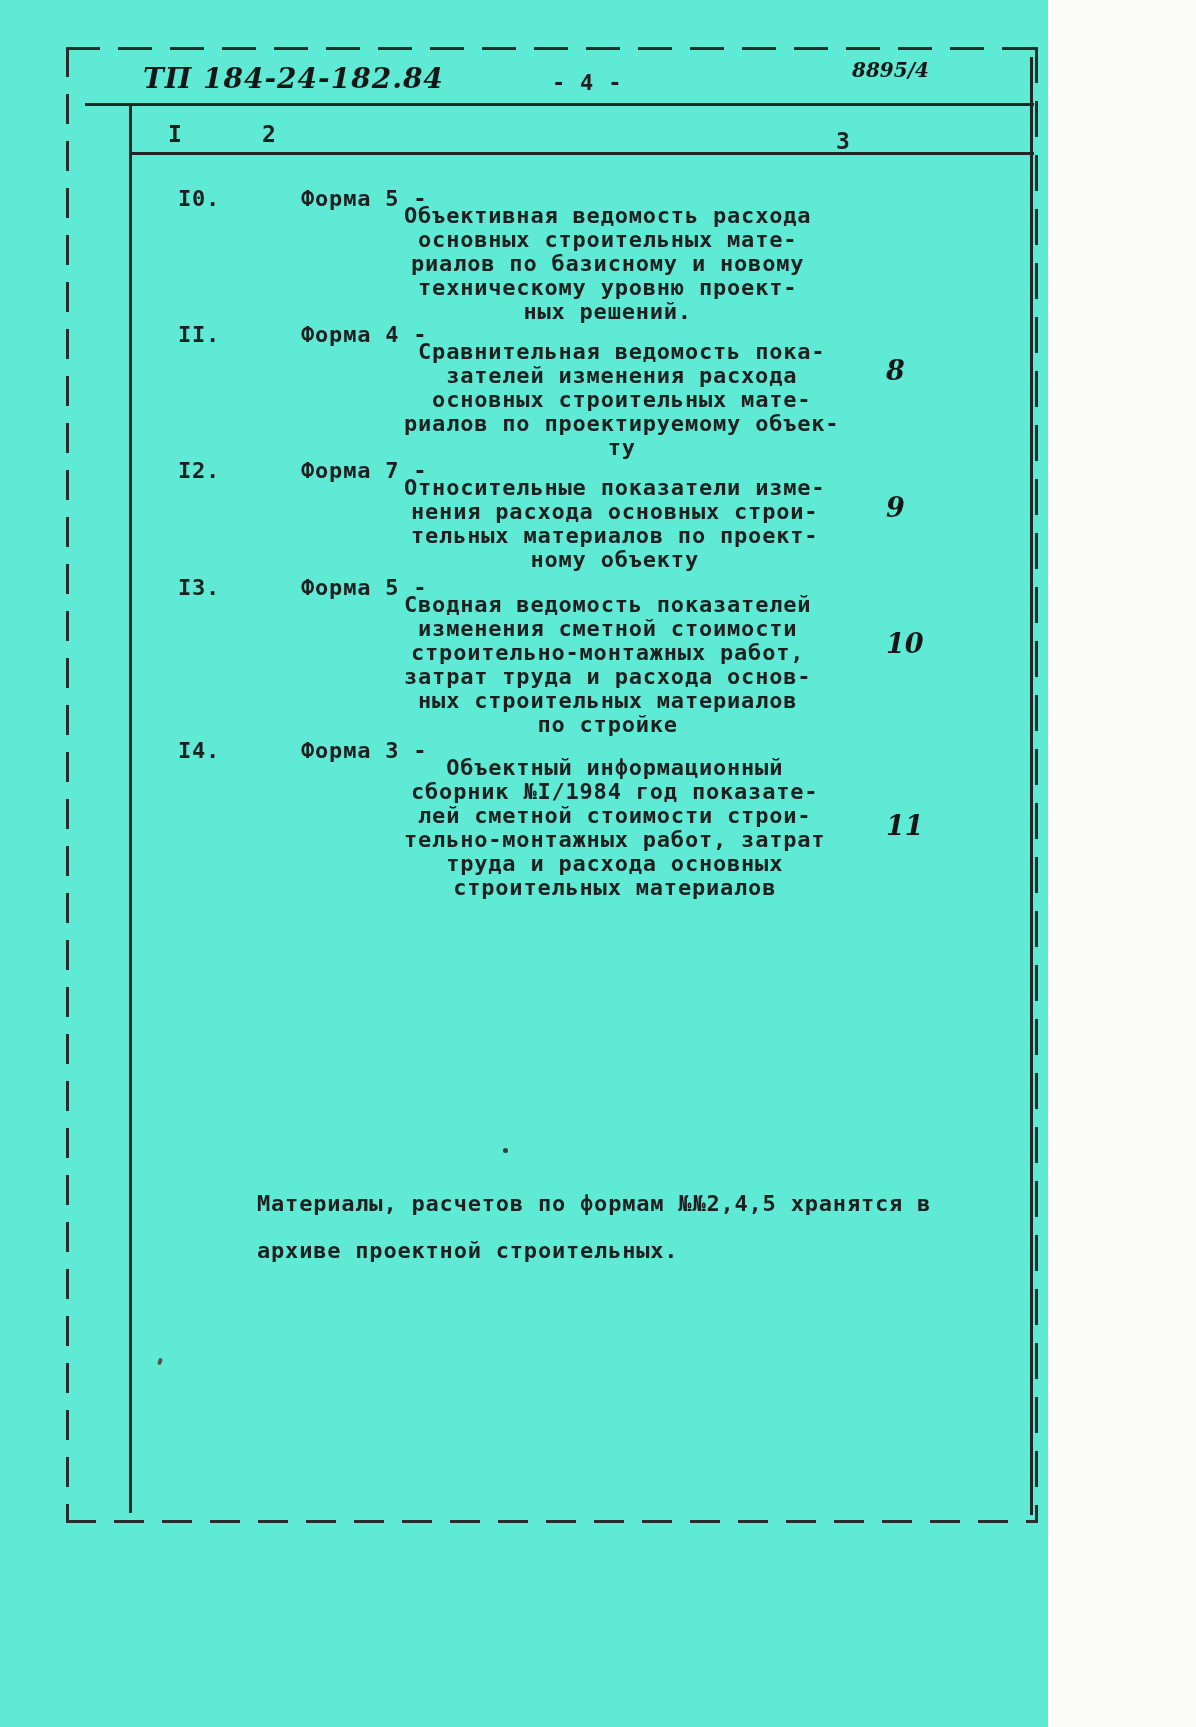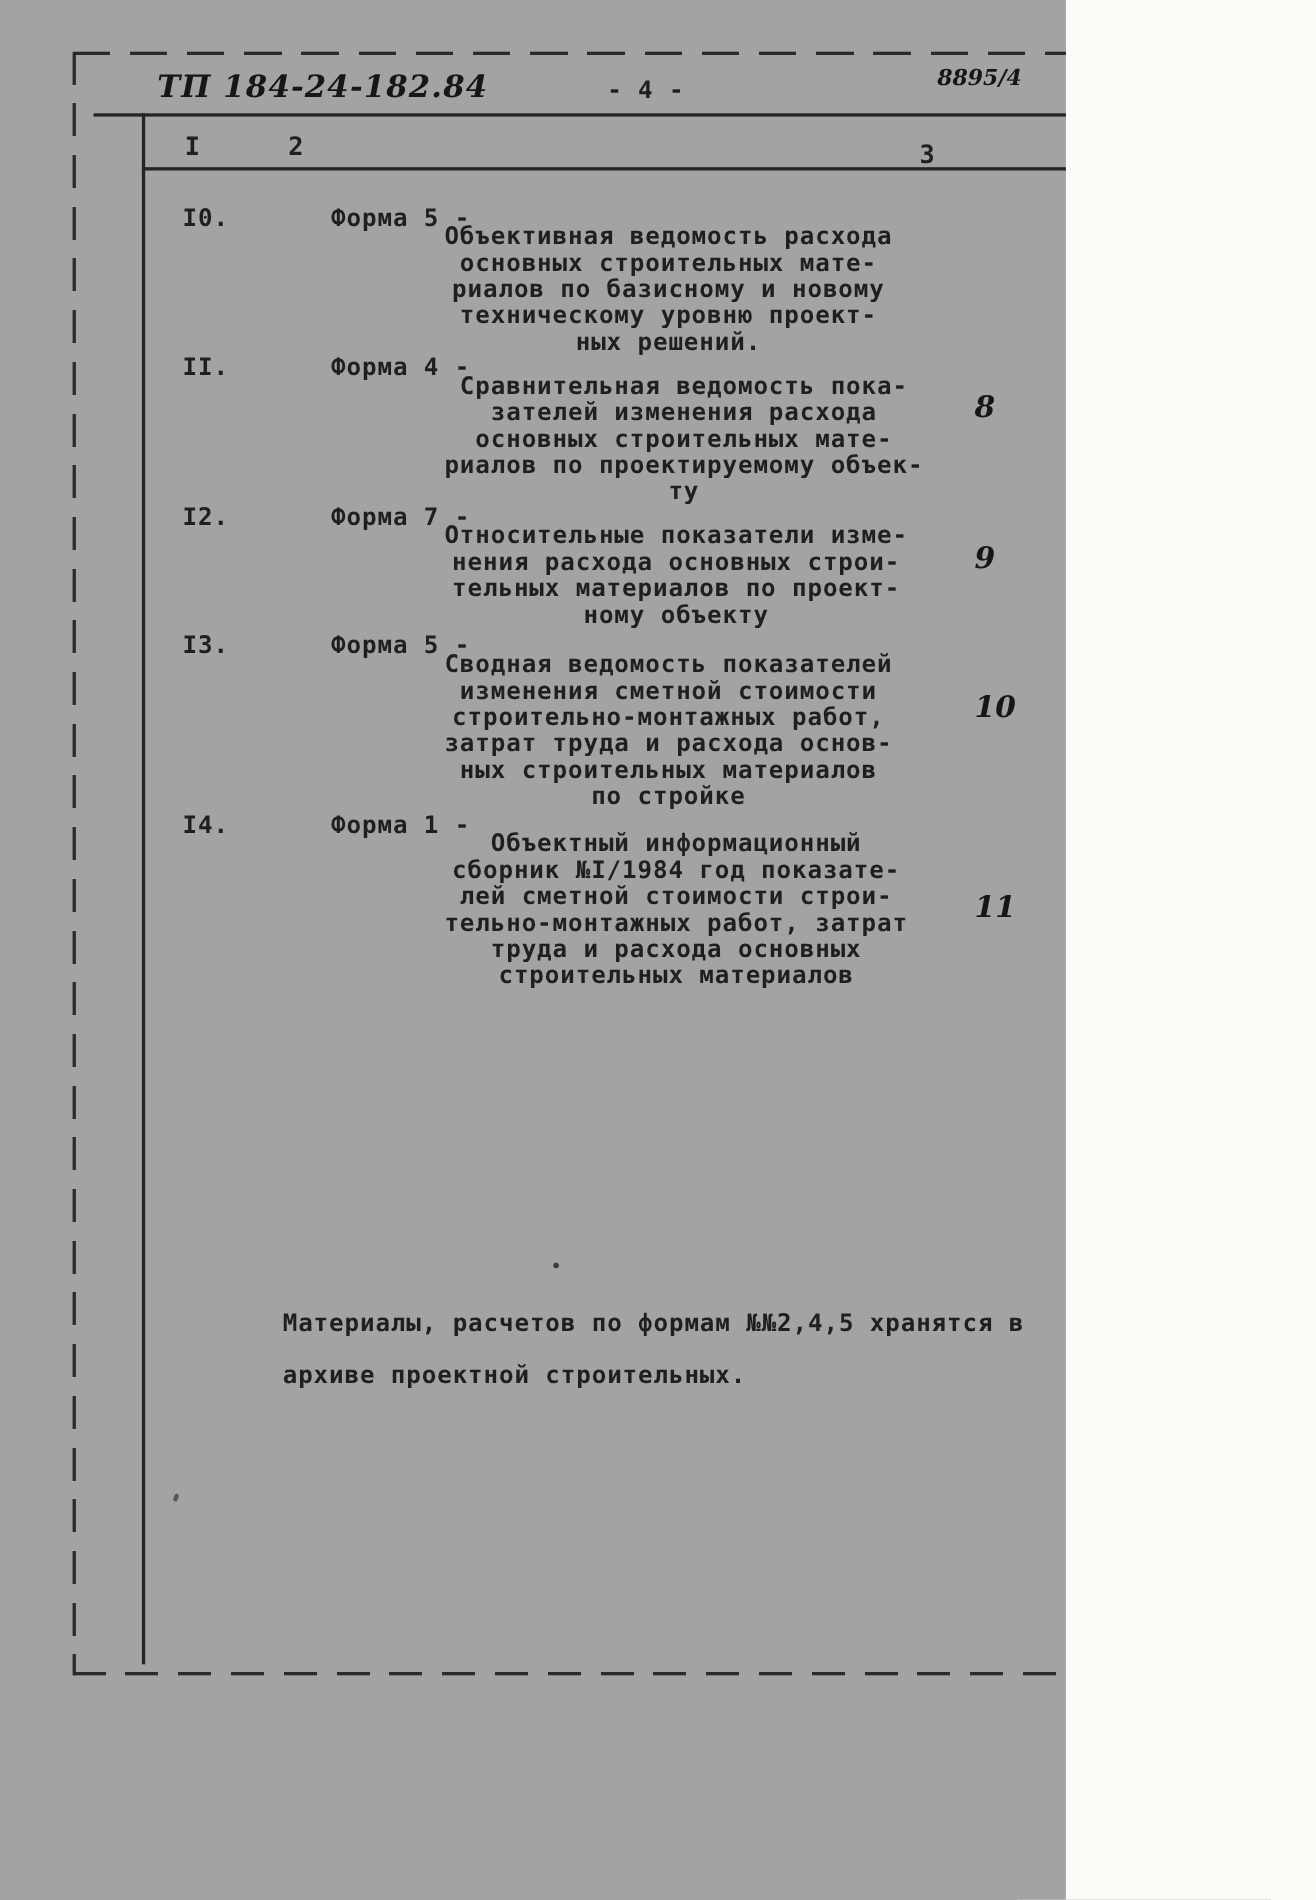--- a/index.html
+++ b/index.html
@@ -10,9 +10,9 @@
   }
   .page {
     position: relative;
-    width: 969px;
+    width: 1048px;
     height: 1727px;
-    background: #a3a3a3;
+    background: #5eead4;
     color: #1c1c1c;
     overflow: hidden;
   }

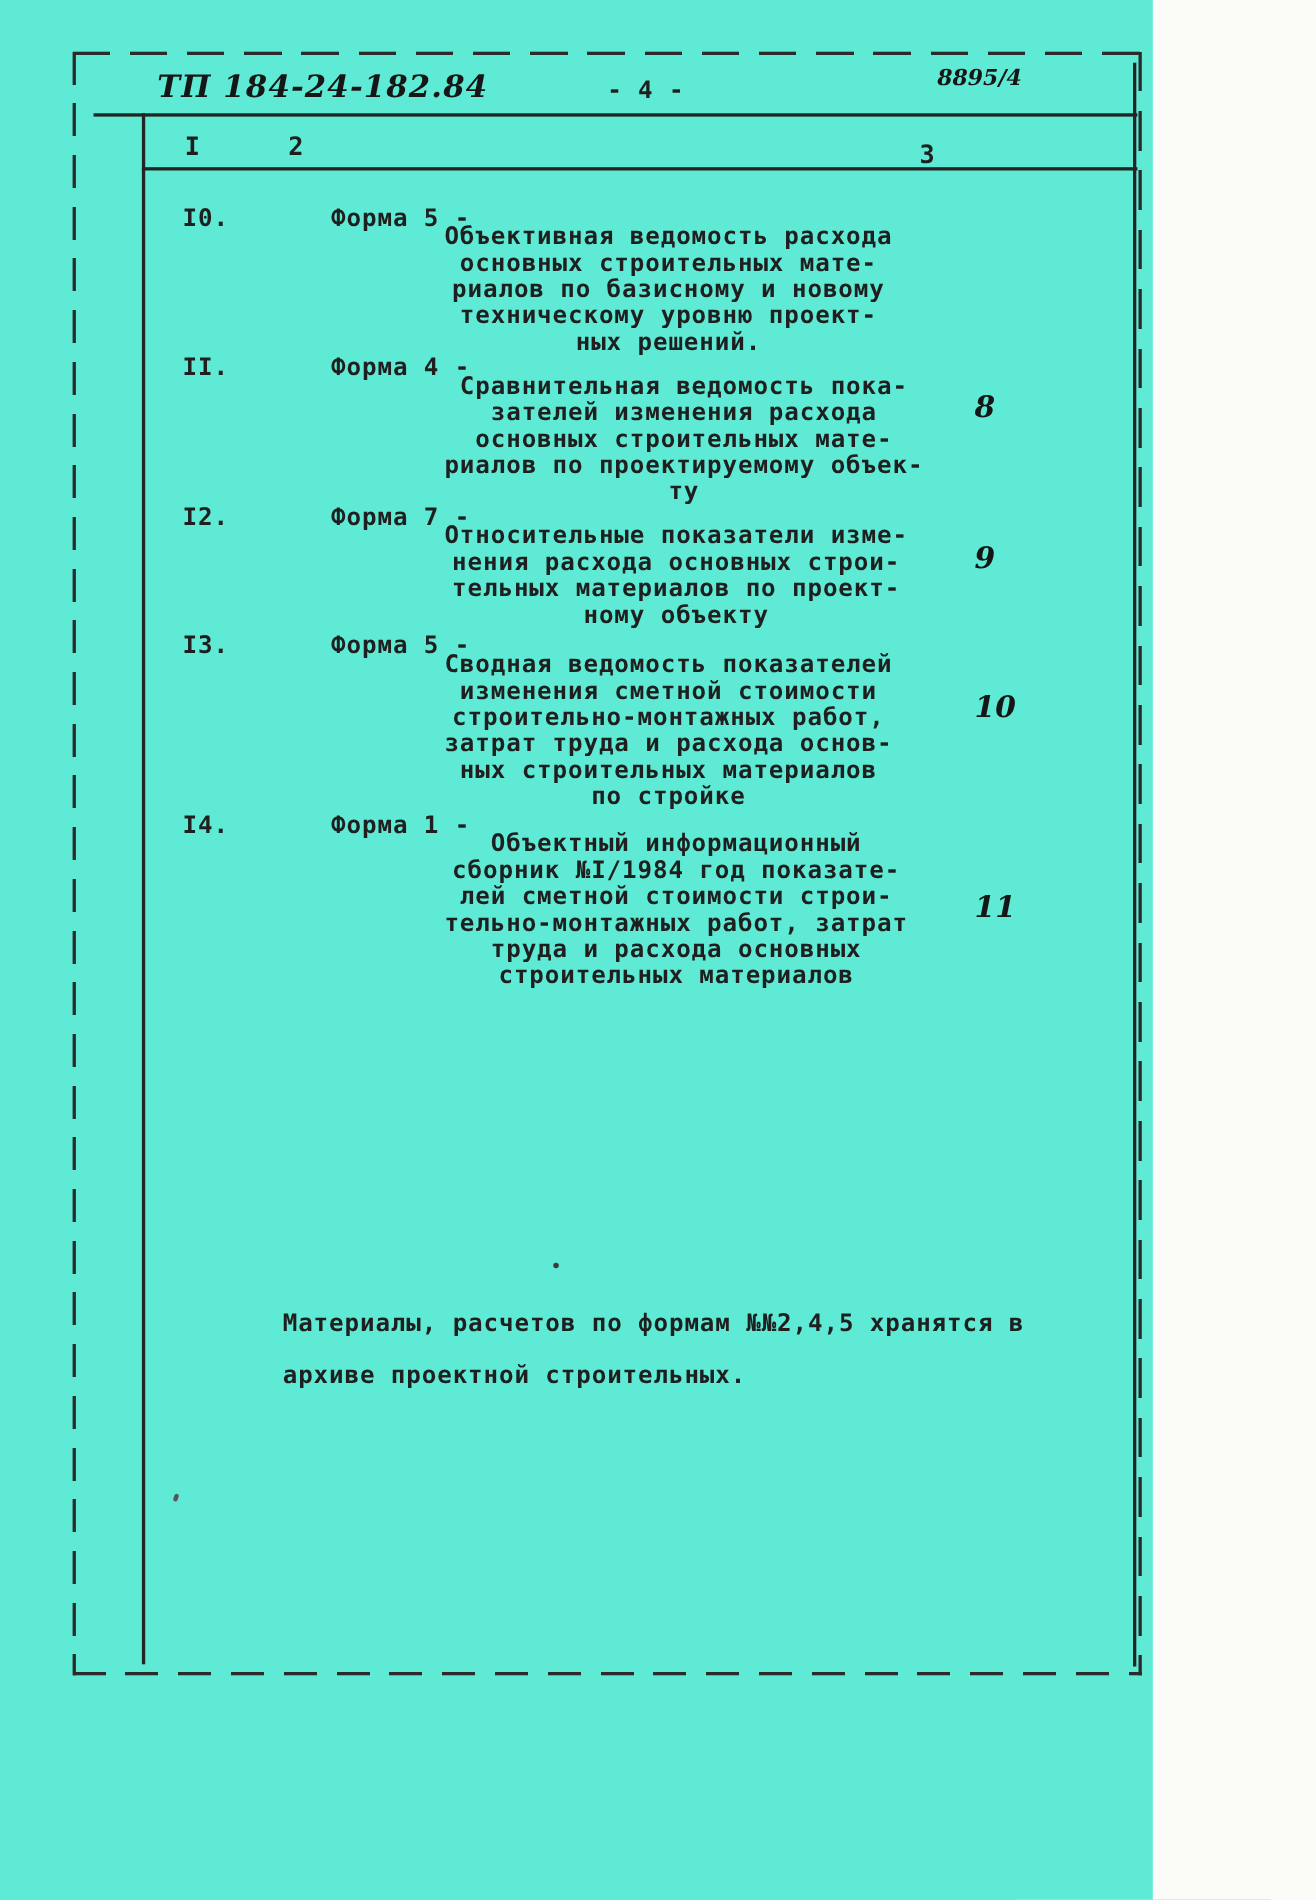--- a/index.html
+++ b/index.html
@@ -75,7 +75,7 @@
   .colhead-3 { left: 836px; top: 128px; }
   
   .row { position: absolute; left: 0; width: 1196px; }
-  .rnum  { position: absolute; left: 166px; top: 0; }
+  .rnum  { position: absolute; left: 178px; top: 0; }
   .rform { position: absolute; left: 261px; top: 0; margin-left: 40px; }
   .rtext {
     position: absolute; left: 404px; top: 18px;

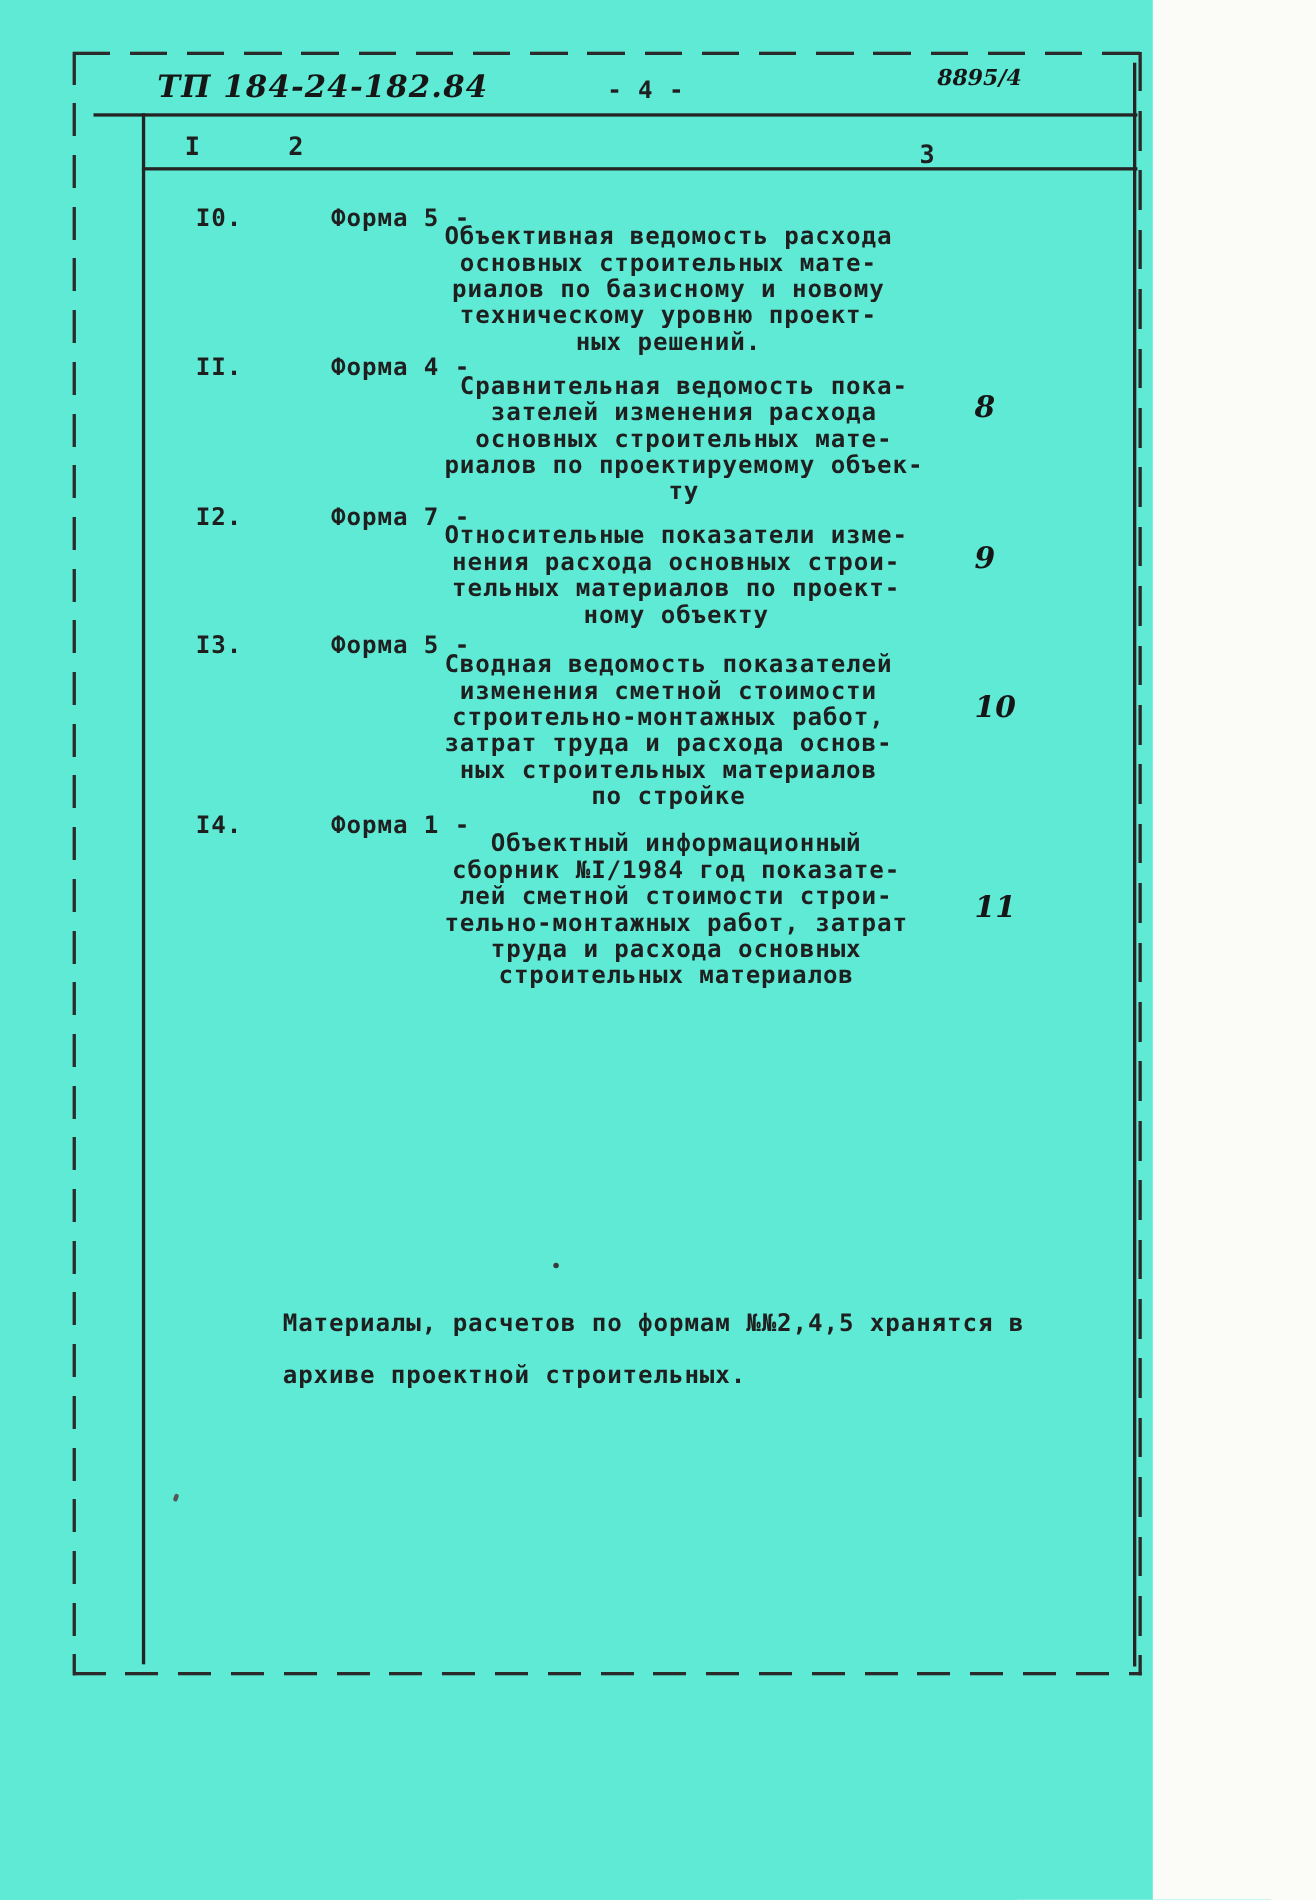--- a/index.html
+++ b/index.html
@@ -176,7 +176,7 @@
 
   <div class="row" style="top:738px">
     <span class="rnum typed">I4.</span>
-    <span class="rform typed">Форма 1 -</span>
+    <span class="rform typed">Форма 3 -</span>
     <span class="rtext typed">Объектный информационный
 сборник №I/1984 год показате-
 лей сметной стоимости строи-

